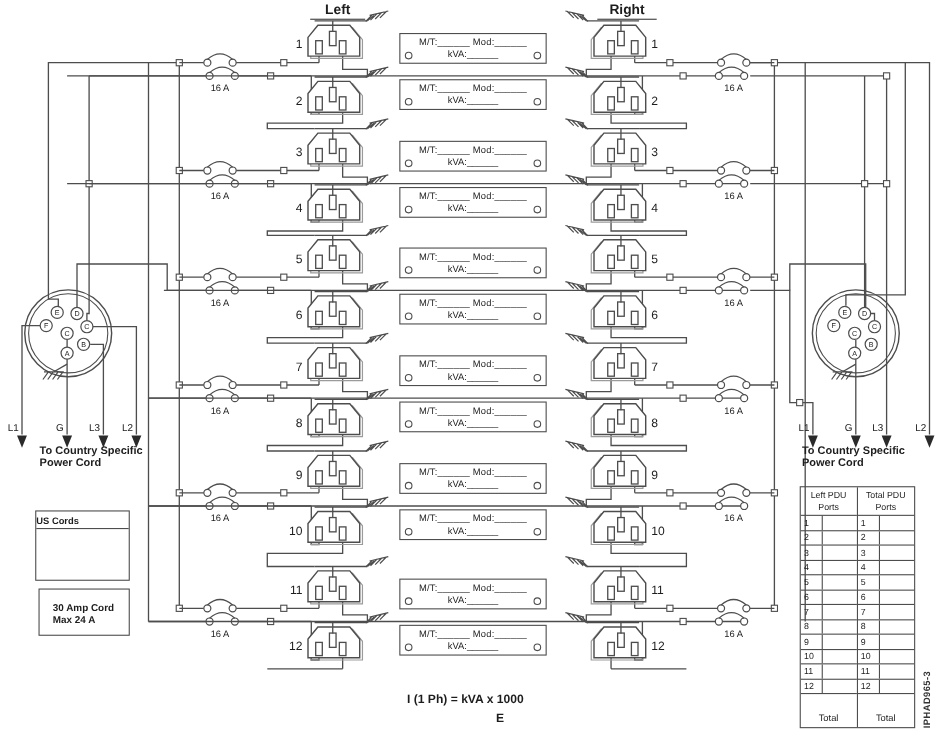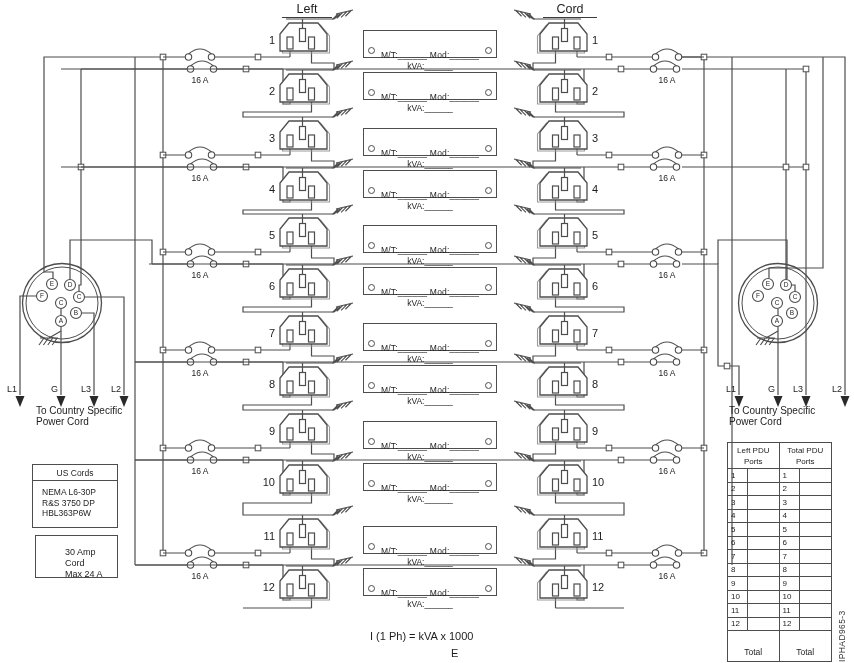--- a/index.html
+++ b/index.html
@@ -6,7 +6,7 @@
   #stage{position:relative;width:854px;height:663px;background:#fff;overflow:hidden;
          font-family:"Liberation Sans",sans-serif;color:#1d1d1d;}
   #wiresvg{position:absolute;left:0;top:0;}
-  .abs{position:absolute;}
+  .abs{position:absolute;font-weight:bold;}
   .title{font-size:12.5px;text-align:center;border-bottom:1.2px solid #3c3c3c;padding:0 4px 1px 4px;}
   .plate{position:absolute;width:134px;height:28px;border:1.2px solid #4d4d4d;box-sizing:border-box;
          font-size:8.5px;line-height:9px;text-align:center;}

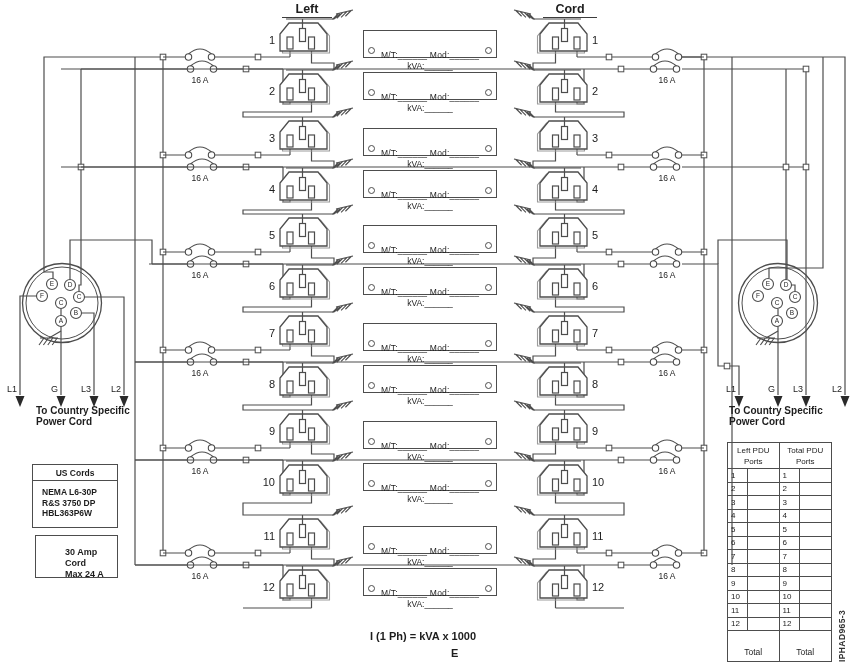--- a/index.html
+++ b/index.html
@@ -607,7 +607,7 @@
     </svg>
 
   <div class="abs title" id="title-left" style="left:282px;top:2px;width:42px;">Left</div>
-  <div class="abs title" id="title-right" style="left:543px;top:2px;width:46px;">Cord</div>
+  <div class="abs title" id="title-right" style="left:543px;top:2px;width:46px;">Right</div>
 
   <div id="plates">
       <div class="plate" style="left: 363px; top: 30px;">

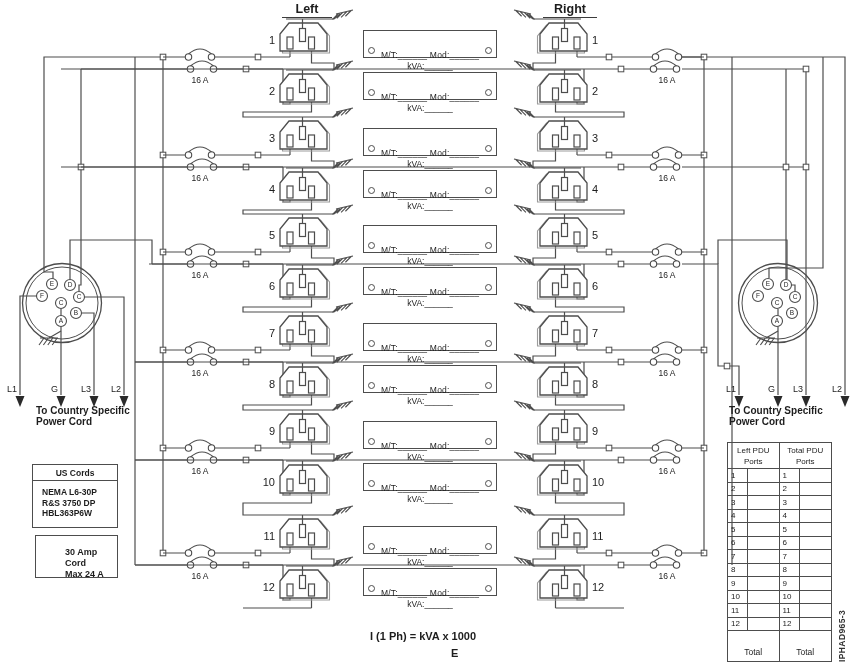--- a/index.html
+++ b/index.html
@@ -10,7 +10,7 @@
   .title{font-size:12.5px;text-align:center;border-bottom:1.2px solid #3c3c3c;padding:0 4px 1px 4px;}
   .plate{position:absolute;width:134px;height:28px;border:1.2px solid #4d4d4d;box-sizing:border-box;
          font-size:8.5px;line-height:9px;text-align:center;}
-  .plate .l1{margin-top:20px;letter-spacing:.2px;}
+  .plate .l1{margin-top:3px;letter-spacing:.2px;}
   .plate .l2{margin-top:2px;text-align:center;}
   .plate .hole{position:absolute;width:5px;height:5px;border:1px solid #4d4d4d;border-radius:50%;bottom:3px;}
   .plate .hl{left:4px;} .plate .hr{right:4px;}

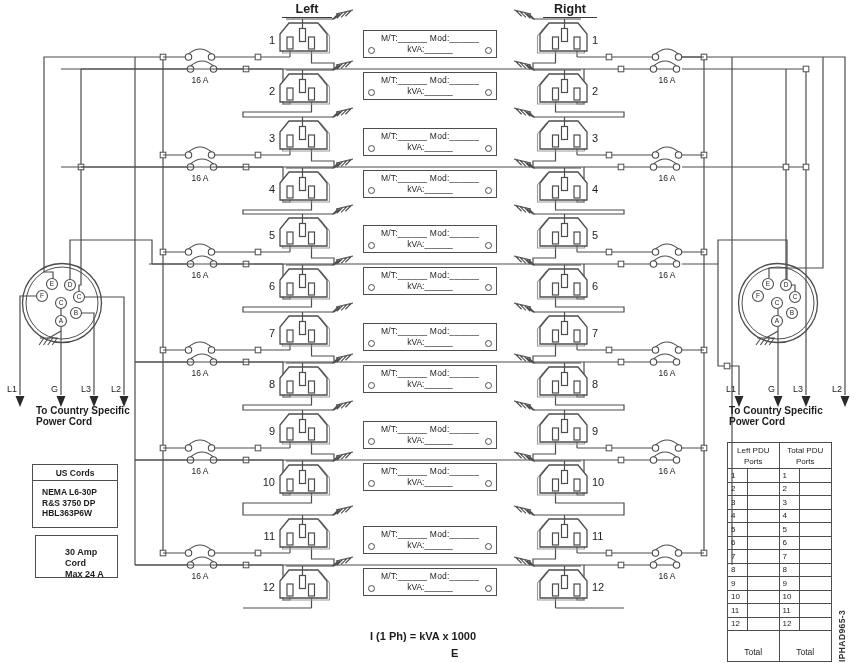--- a/index.html
+++ b/index.html
@@ -16,7 +16,7 @@
   .plate .hl{left:4px;} .plate .hr{right:4px;}
   .cordnote{font-size:10px;line-height:10.5px;}
   .box{border:1.2px solid #4d4d4d;box-sizing:border-box;font-size:8.5px;}
-  #uscords .bt{text-align:center;padding:3px 0 2px 0;border-bottom:1px solid #4d4d4d;}
+  #uscords .bt{padding:3px 0 2px 0;border-bottom:1px solid #4d4d4d;}
   #uscords .bl{padding:6px 0 0 9px;line-height:10.5px;}
   .ampbox{padding:11px 0 0 29px;line-height:11px;font-size:9px;}
   #ports{position:absolute;left:727px;top:442px;width:105px;height:220px;border:1.2px solid #4d4d4d;

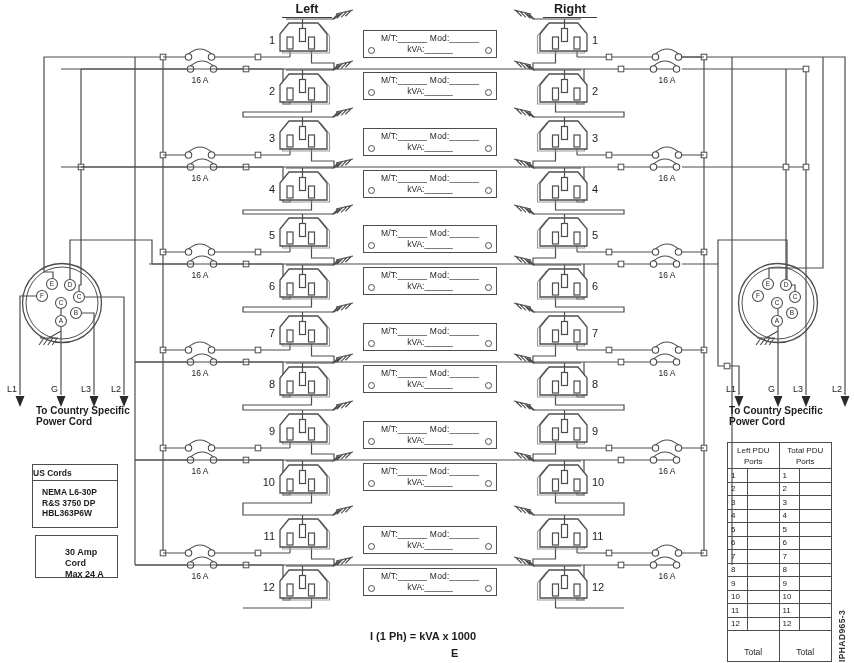--- a/index.html
+++ b/index.html
@@ -695,11 +695,6 @@
 
   <div class="abs box" id="uscords" style="left:32px;top:464px;width:86px;height:64px;">
     <div class="bt">US Cords</div>
-    <div class="bl" id="uscords-lines">
-        <div>NEMA L6-30P</div>
-        <div>R&amp;S 3750 DP</div>
-        <div>HBL363P6W</div>
-      </div>
   </div>
 
   <div class="abs box ampbox" style="left:35px;top:535px;width:83px;height:43px;">

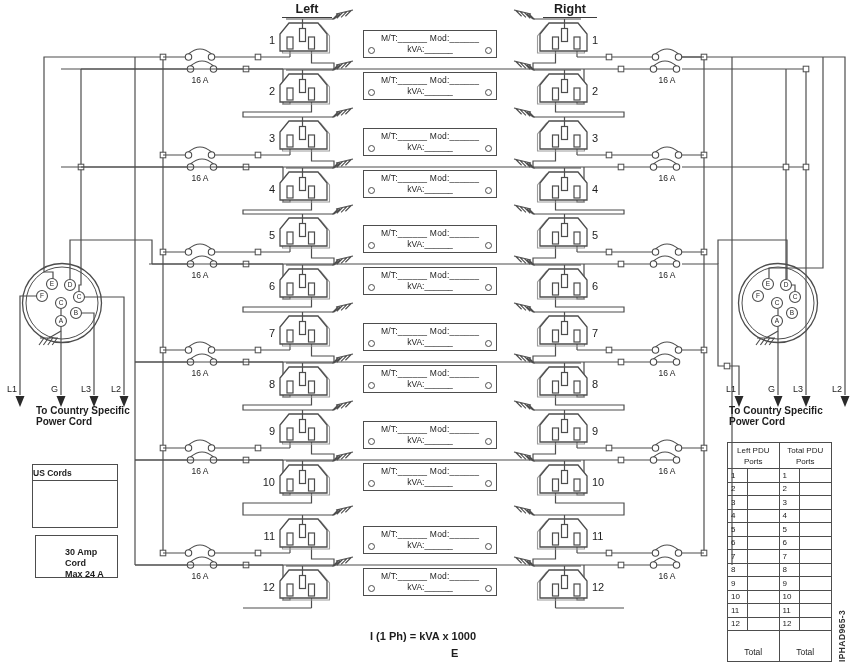--- a/index.html
+++ b/index.html
@@ -18,7 +18,7 @@
   .box{border:1.2px solid #4d4d4d;box-sizing:border-box;font-size:8.5px;}
   #uscords .bt{padding:3px 0 2px 0;border-bottom:1px solid #4d4d4d;}
   #uscords .bl{padding:6px 0 0 9px;line-height:10.5px;}
-  .ampbox{padding:11px 0 0 29px;line-height:11px;font-size:9px;}
+  .ampbox{padding:11px 0 0 12px;line-height:11px;font-size:9px;}
   #ports{position:absolute;left:727px;top:442px;width:105px;height:220px;border:1.2px solid #4d4d4d;
          box-sizing:border-box;display:flex;font-size:8px;}
   .phalf{width:50%;box-sizing:border-box;display:flex;flex-direction:column;}

